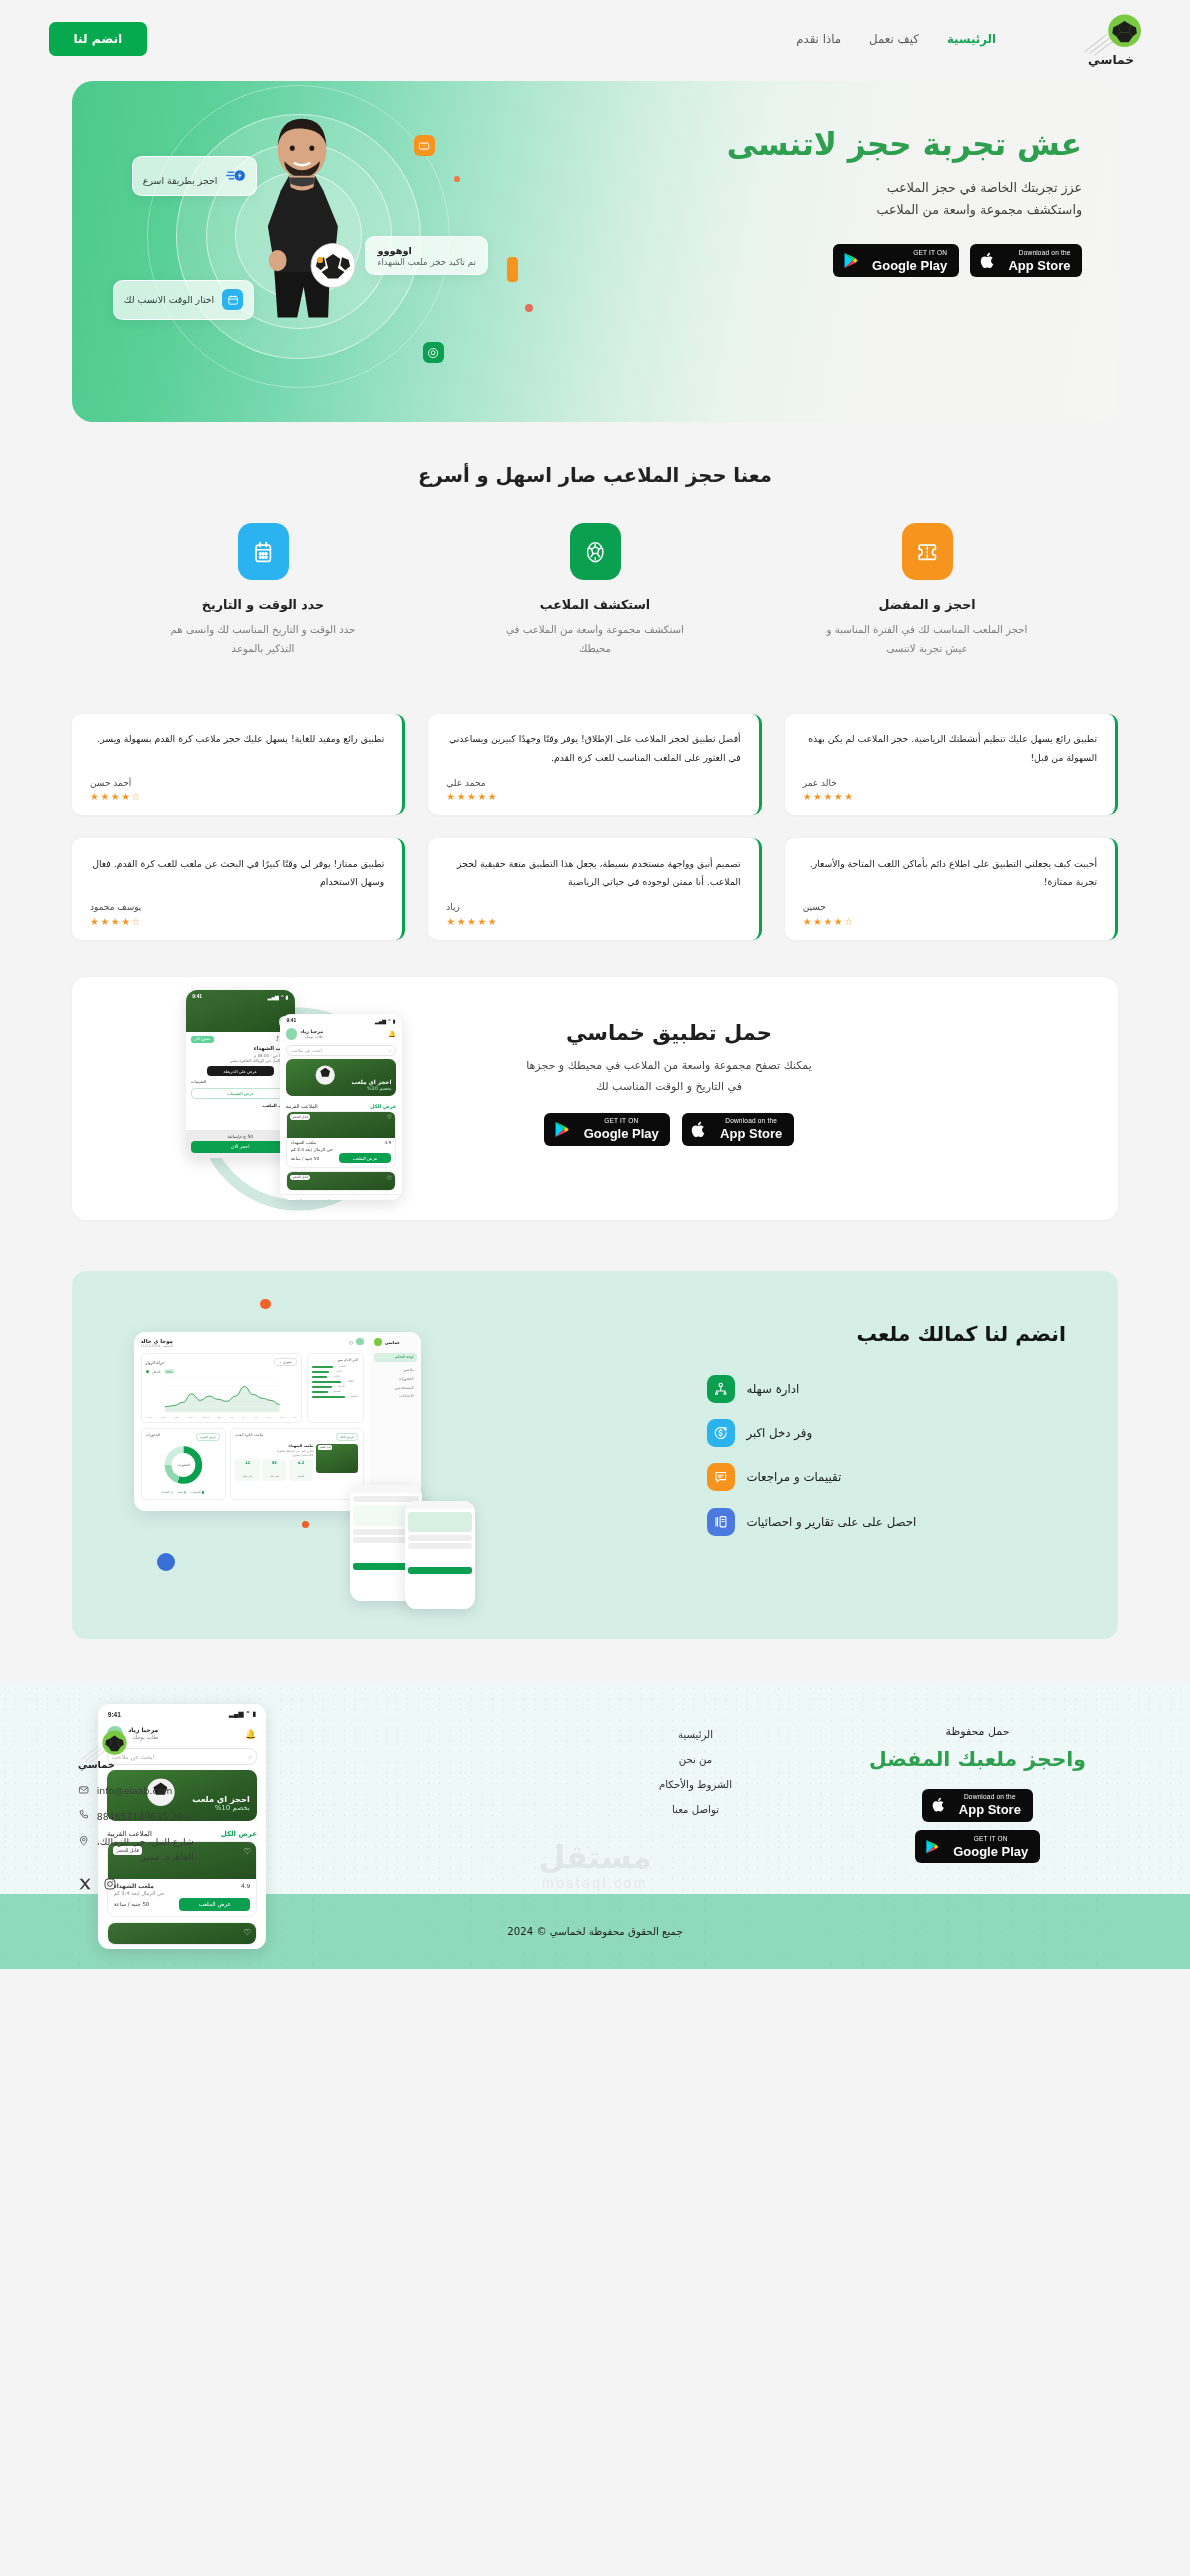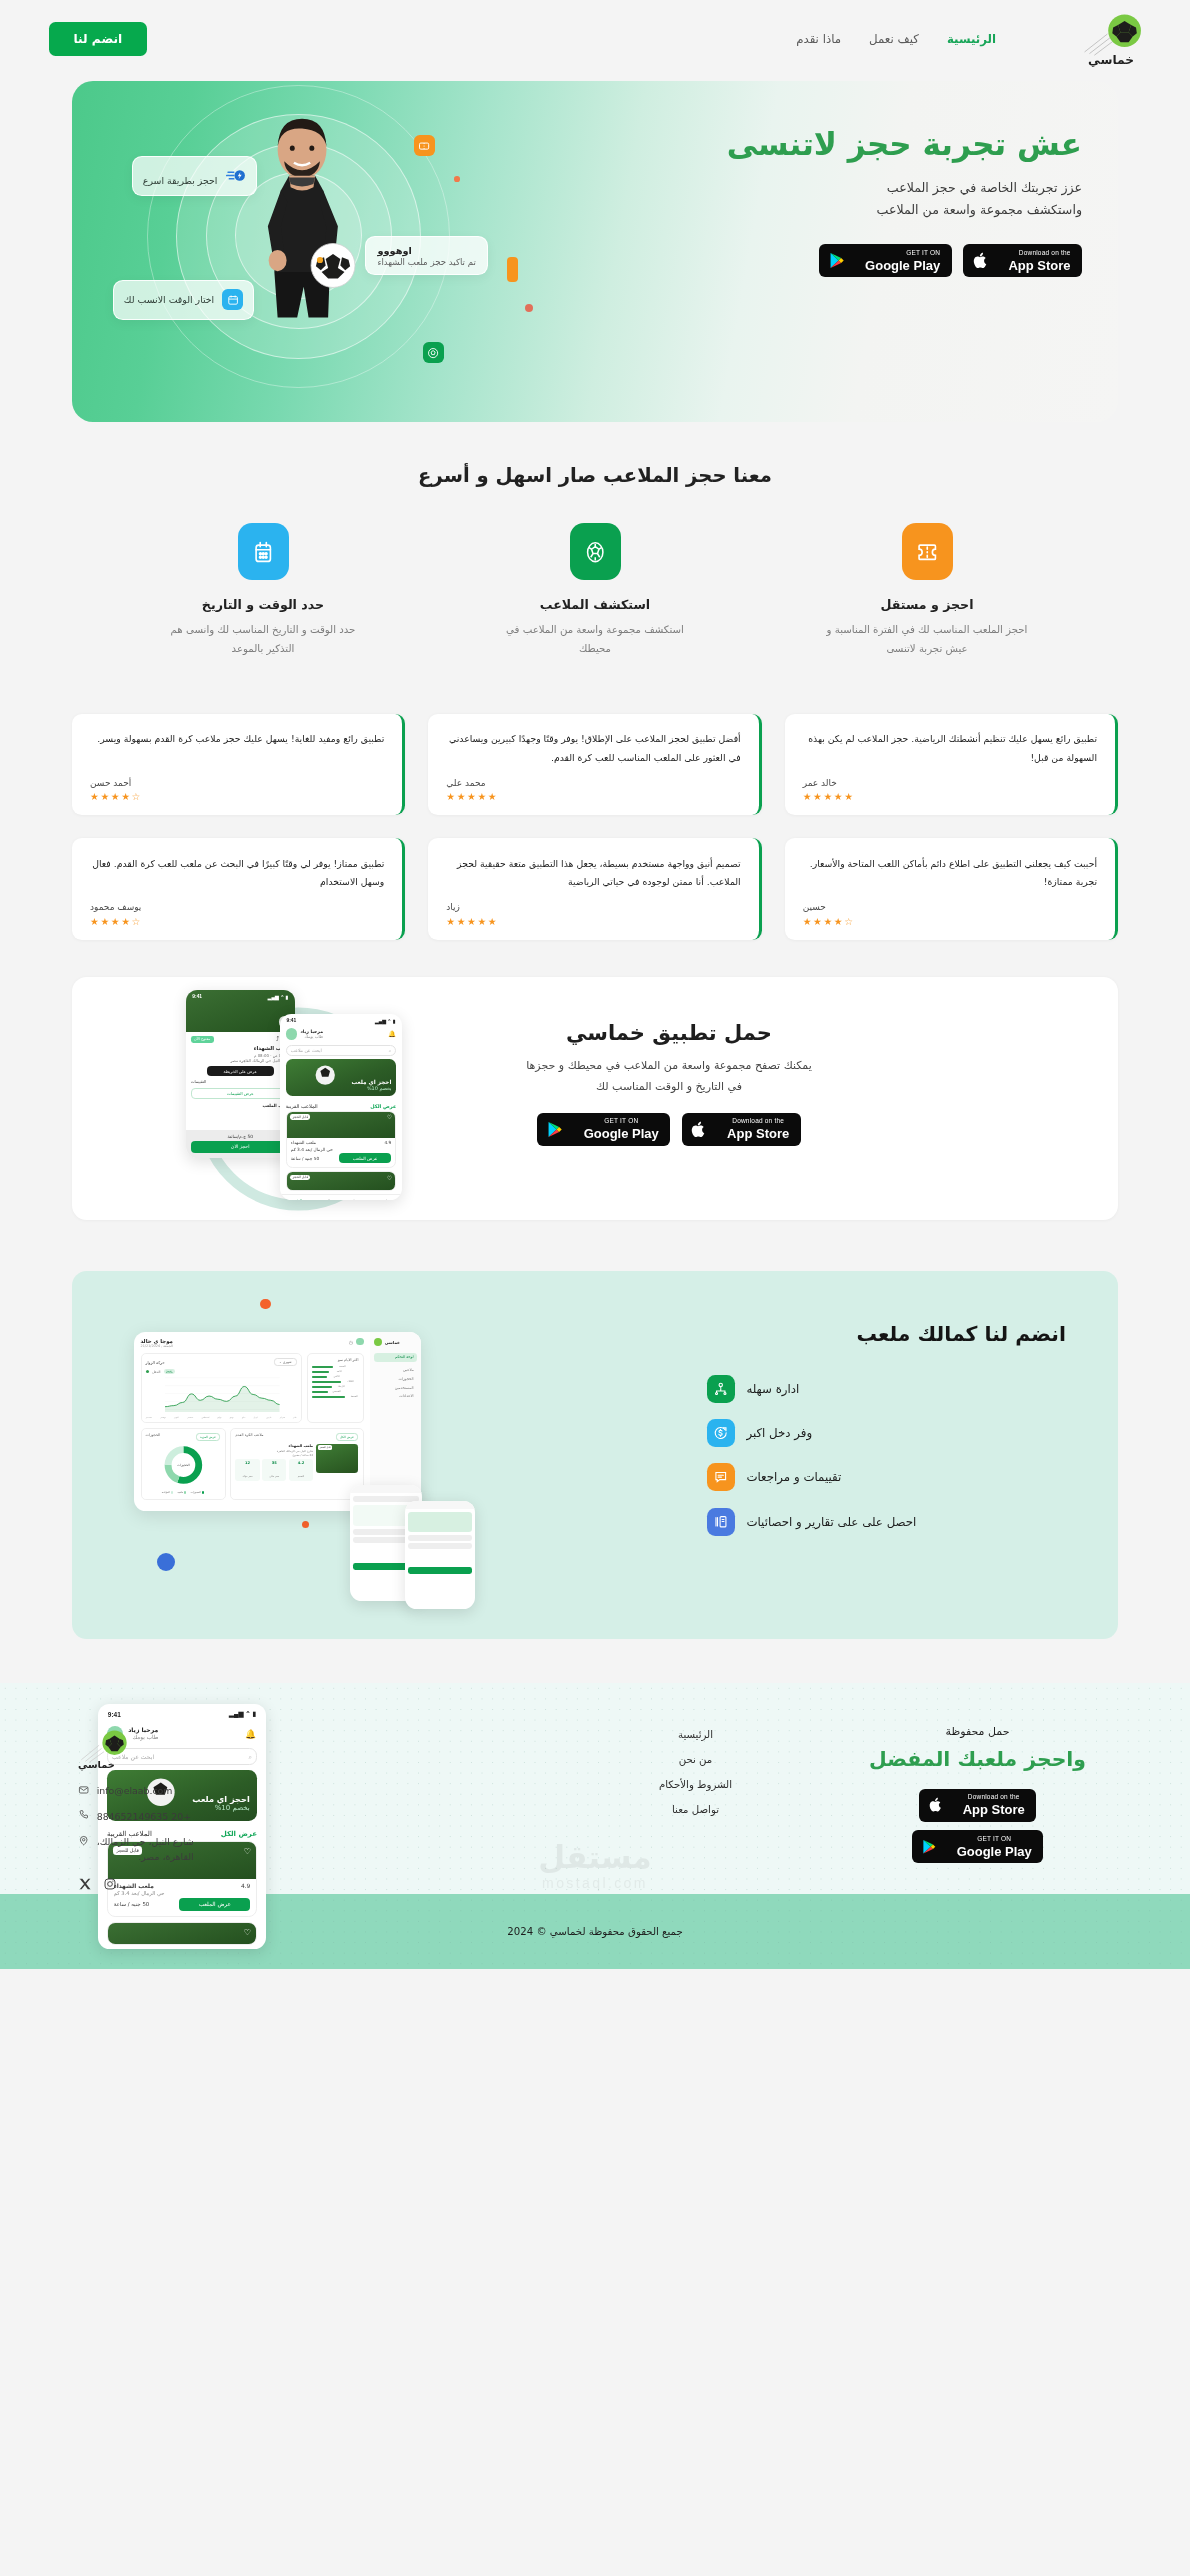--- a/index.html
+++ b/index.html
@@ -103,7 +103,7 @@
     border-radius: 6px;
     display: flex;
     align-items: center;
-    gap: 21px;
+    gap: 14px;
     padding: 5.7px 11.4px 5.7px 9.8px;
     direction: ltr;
     cursor: pointer;

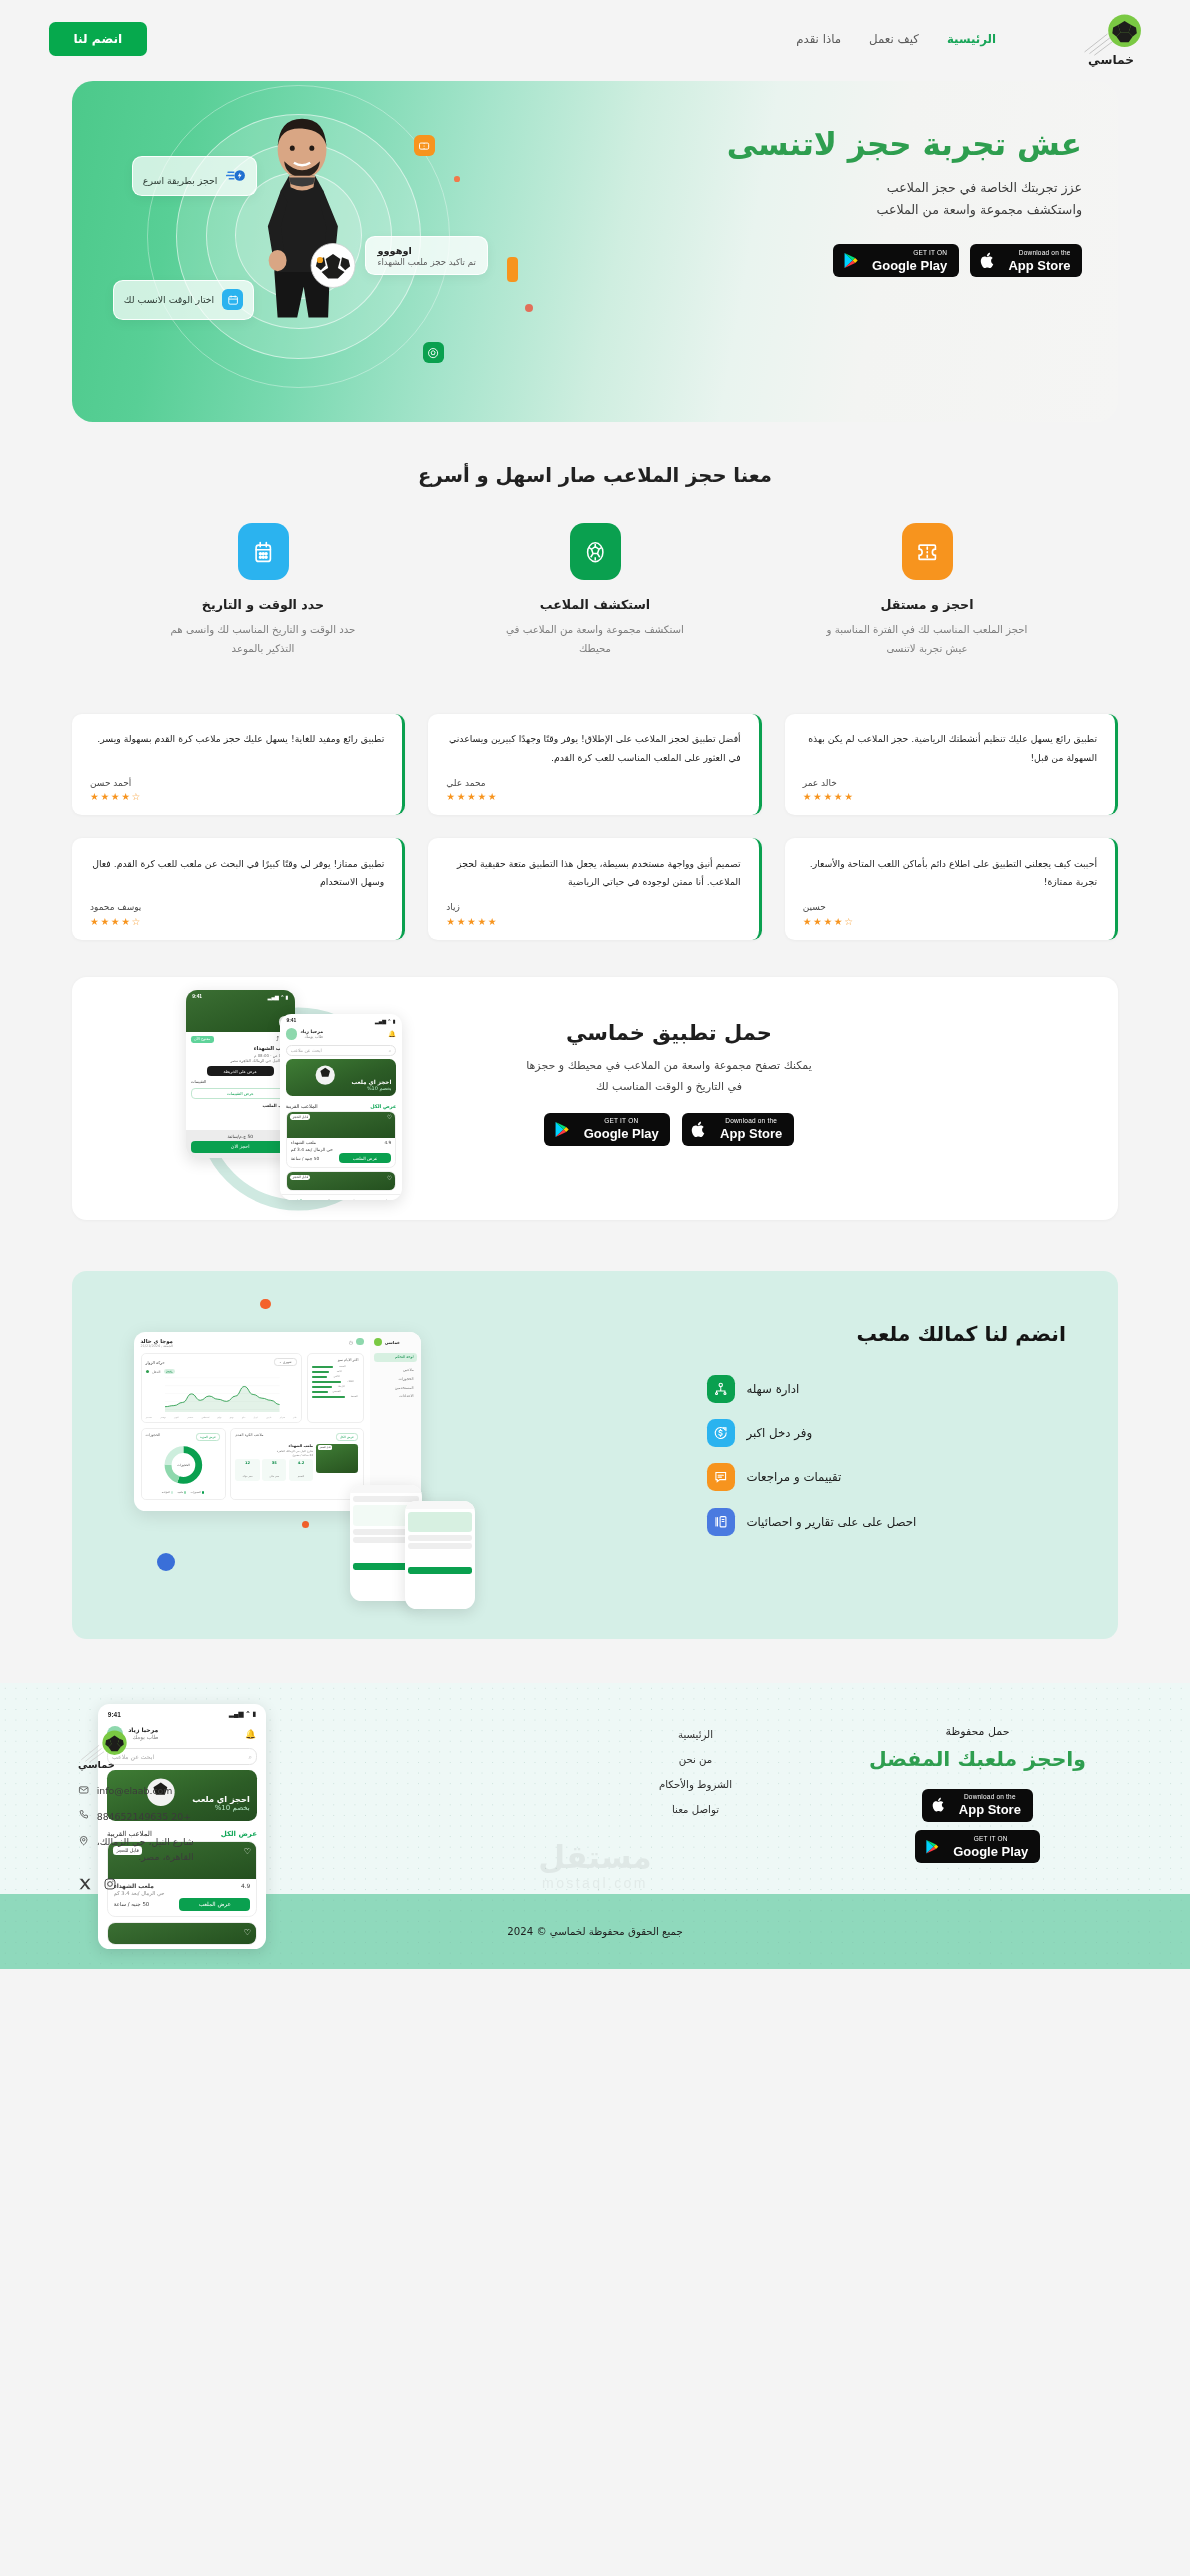--- a/index.html
+++ b/index.html
@@ -518,7 +518,7 @@
           <path d="M12 7v2M12 11.5v1M12 15v2"></path>
         </svg>
       </div>
-      <div class="feat-title">احجز و مستقل</div>
+      <div class="feat-title">احجز و المفضل</div>
       <div class="feat-desc">احجز الملعب المناسب لك في الفترة المناسبة و عيش تجربة لاتنسى</div>
     </div>
 

